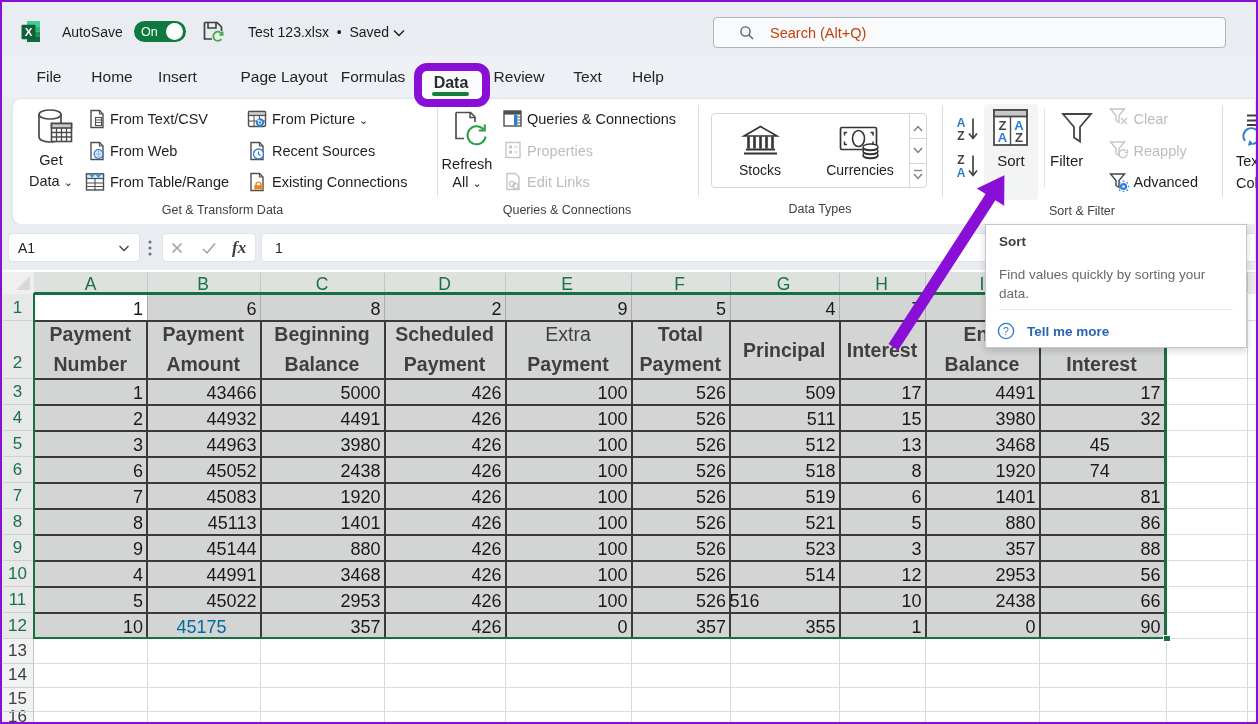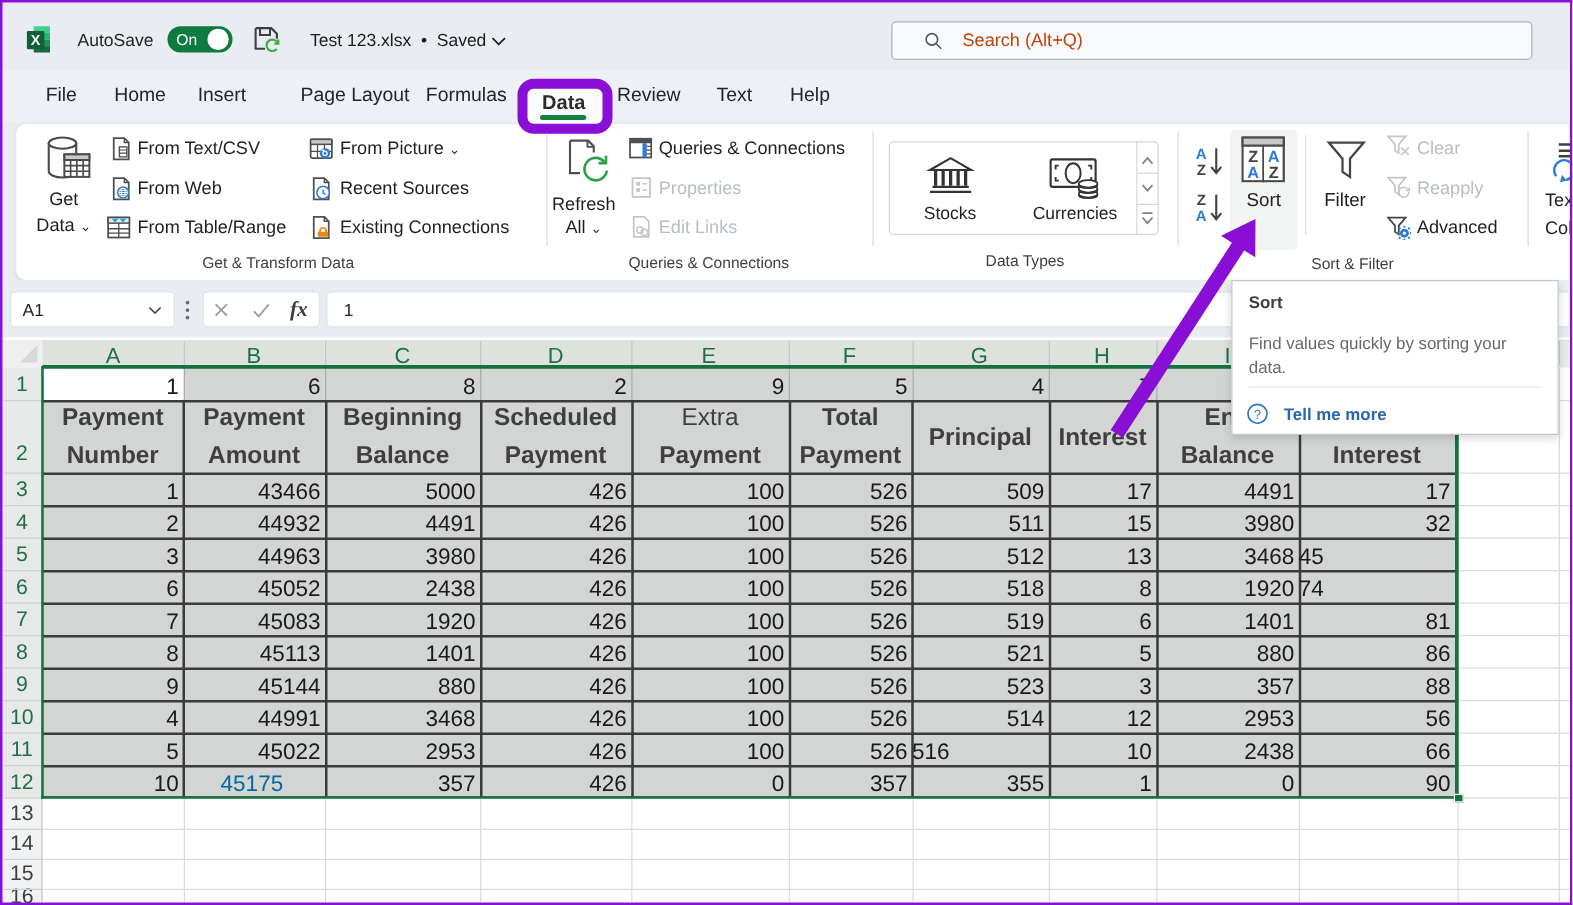--- a/index.html
+++ b/index.html
@@ -195,7 +195,7 @@
 <svg class="abs" style="left:1059px;top:110px" width="36" height="36" viewBox="0 0 36 36">
 <path d="M4 4 h28 l-11 13 v14.5 l-6 -4 v-10.5 z" stroke="#444" stroke-width="1.8" fill="#fdfdfd"></path>
 </svg>
-<div class="abs" style="left:1050px;top:152px;width:52px;height:17px;text-align:center;font-size:15px;color:#222;line-height:17px">Filter</div>
+<div class="abs" style="left:1050px;top:152px;width:52px;height:17px;font-size:15px;color:#222;line-height:17px">Filter</div>
 <svg class="abs" style="left:1109px;top:107px" width="20" height="20" viewBox="0 0 20 20">
 <path d="M1.5 2 h14 l-5.5 6.5 v7 l-3 -2 v-5 z" stroke="#c3c6c9" stroke-width="1.4" fill="#fff"></path>
     <path d="M12 11 l6 6 M18 11 l-6 6" stroke="#c3c6c9" stroke-width="1.4"></path>

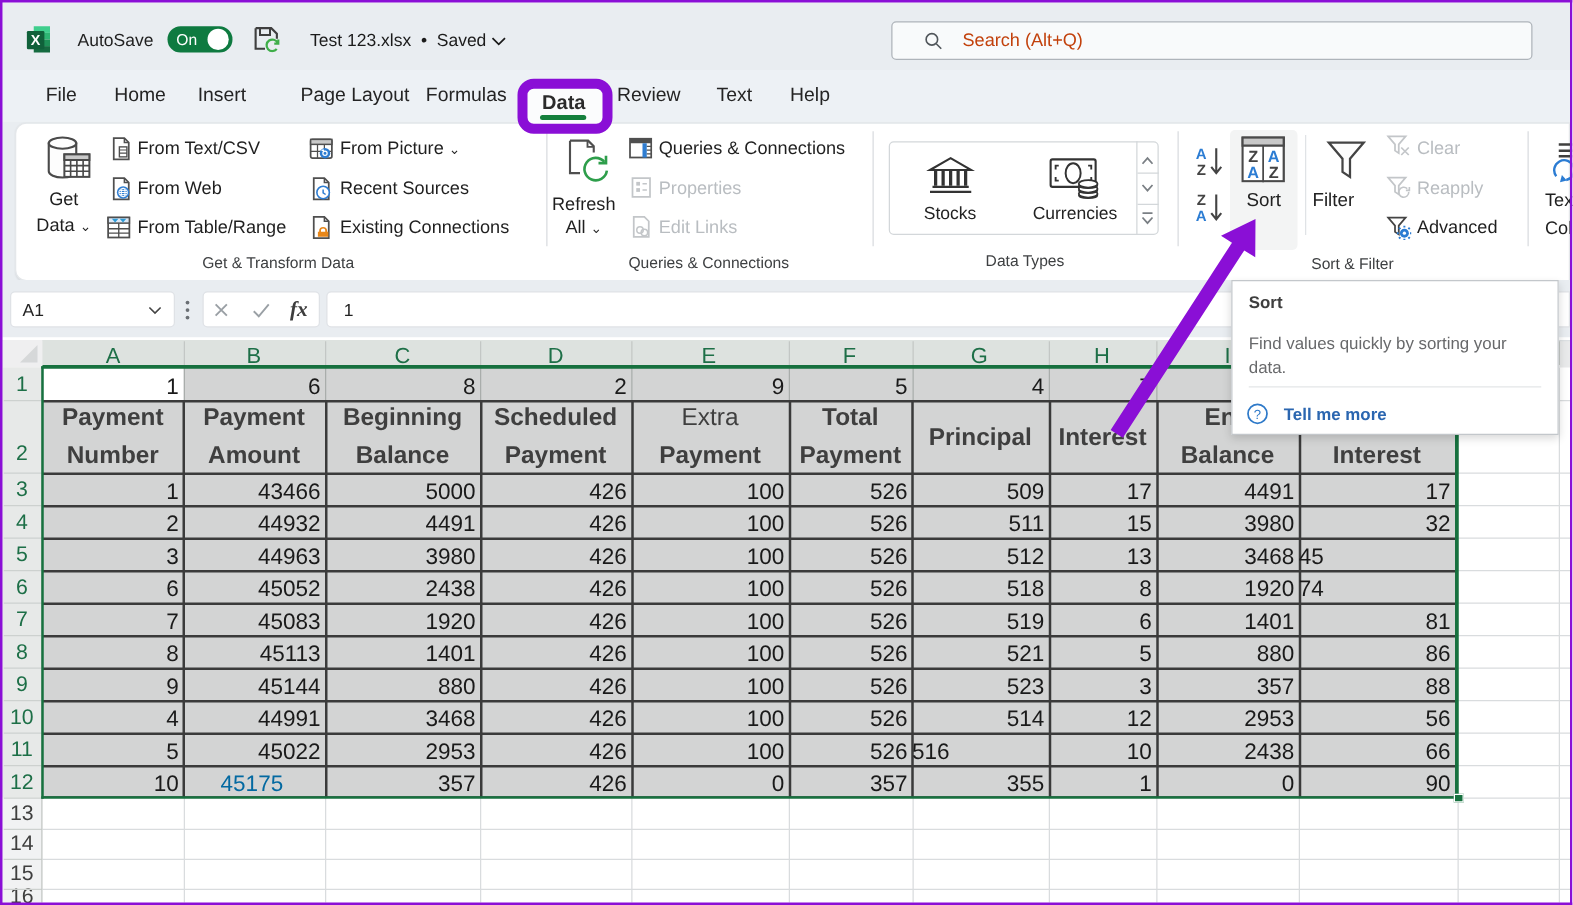--- a/index.html
+++ b/index.html
@@ -423,7 +423,7 @@
 <div class="abs" style="left:729.5px;top:435px;width:106.0px;height:20px;text-align:right;font-size:18px;color:#1a1a1a;line-height:20px">512</div>
 <div class="abs" style="left:839px;top:435px;width:82.5px;height:20px;text-align:right;font-size:18px;color:#1a1a1a;line-height:20px">13</div>
 <div class="abs" style="left:925px;top:435px;width:110.5px;height:20px;text-align:right;font-size:18px;color:#1a1a1a;line-height:20px">3468</div>
-<div class="abs" style="left:1039px;top:435px;width:121.5px;height:20px;text-align:left;font-size:18px;color:#1a1a1a;line-height:20px">45</div>
+<div class="abs" style="left:1039px;top:435px;width:121.5px;height:20px;text-align:center;font-size:18px;color:#1a1a1a;line-height:20px">45</div>
 <div class="abs" style="left:34px;top:461px;width:109.0px;height:20px;text-align:right;font-size:18px;color:#1a1a1a;line-height:20px">6</div>
 <div class="abs" style="left:146.5px;top:461px;width:110.0px;height:20px;text-align:right;font-size:18px;color:#1a1a1a;line-height:20px">45052</div>
 <div class="abs" style="left:260px;top:461px;width:120.5px;height:20px;text-align:right;font-size:18px;color:#1a1a1a;line-height:20px">2438</div>

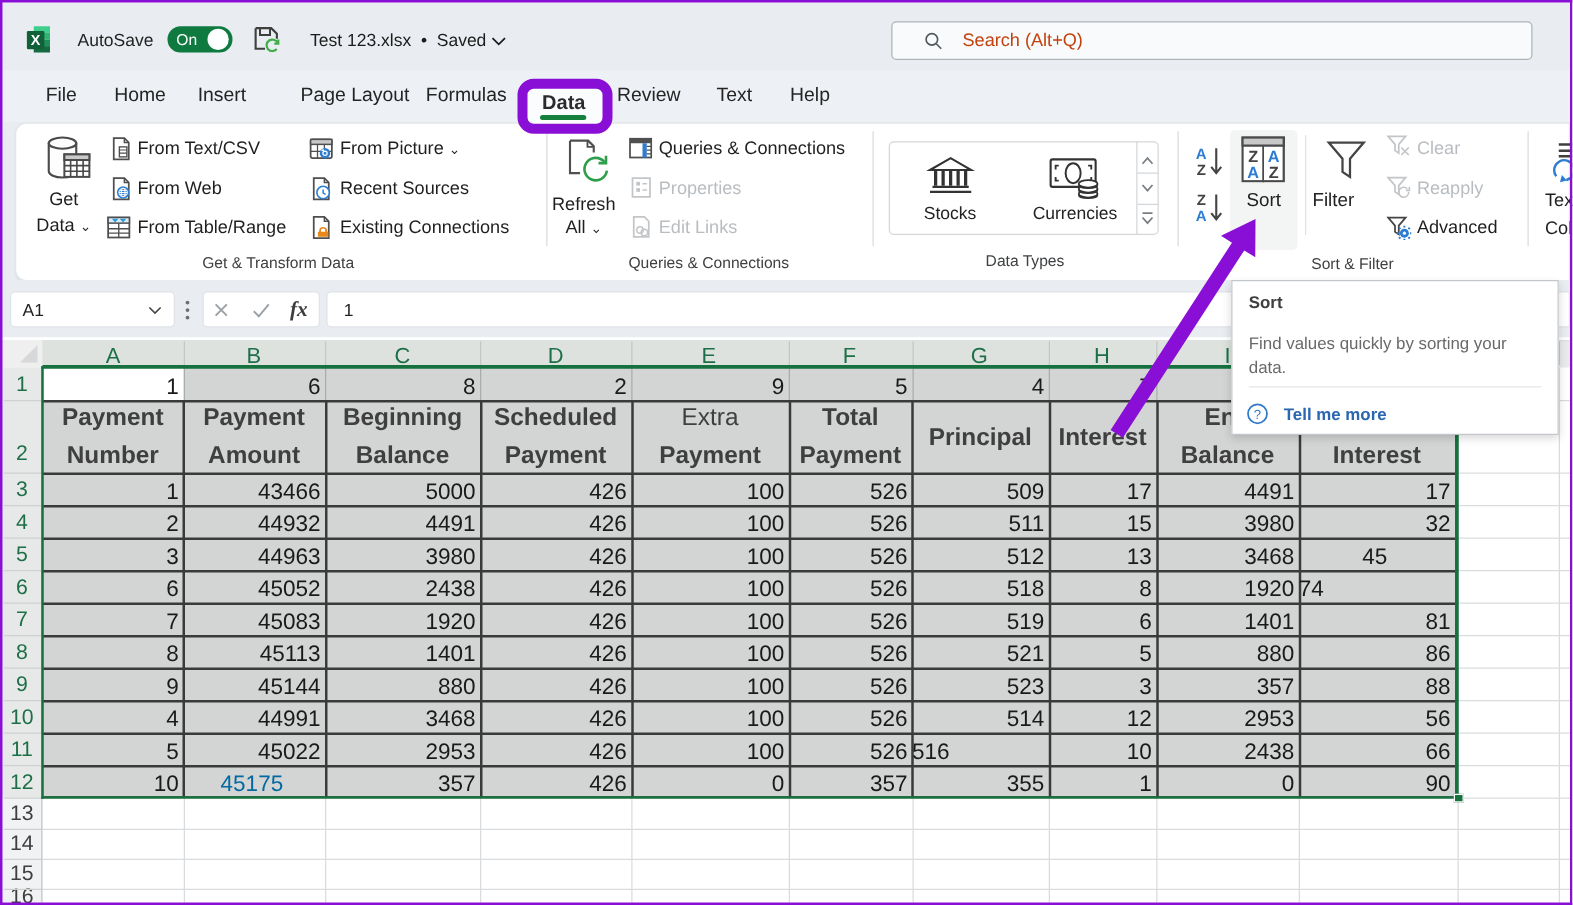--- a/index.html
+++ b/index.html
@@ -433,7 +433,7 @@
 <div class="abs" style="left:729.5px;top:461px;width:106.0px;height:20px;text-align:right;font-size:18px;color:#1a1a1a;line-height:20px">518</div>
 <div class="abs" style="left:839px;top:461px;width:82.5px;height:20px;text-align:right;font-size:18px;color:#1a1a1a;line-height:20px">8</div>
 <div class="abs" style="left:925px;top:461px;width:110.5px;height:20px;text-align:right;font-size:18px;color:#1a1a1a;line-height:20px">1920</div>
-<div class="abs" style="left:1039px;top:461px;width:121.5px;height:20px;text-align:left;font-size:18px;color:#1a1a1a;line-height:20px">74</div>
+<div class="abs" style="left:1039px;top:461px;width:121.5px;height:20px;text-align:center;font-size:18px;color:#1a1a1a;line-height:20px">74</div>
 <div class="abs" style="left:34px;top:487px;width:109.0px;height:20px;text-align:right;font-size:18px;color:#1a1a1a;line-height:20px">7</div>
 <div class="abs" style="left:146.5px;top:487px;width:110.0px;height:20px;text-align:right;font-size:18px;color:#1a1a1a;line-height:20px">45083</div>
 <div class="abs" style="left:260px;top:487px;width:120.5px;height:20px;text-align:right;font-size:18px;color:#1a1a1a;line-height:20px">1920</div>

